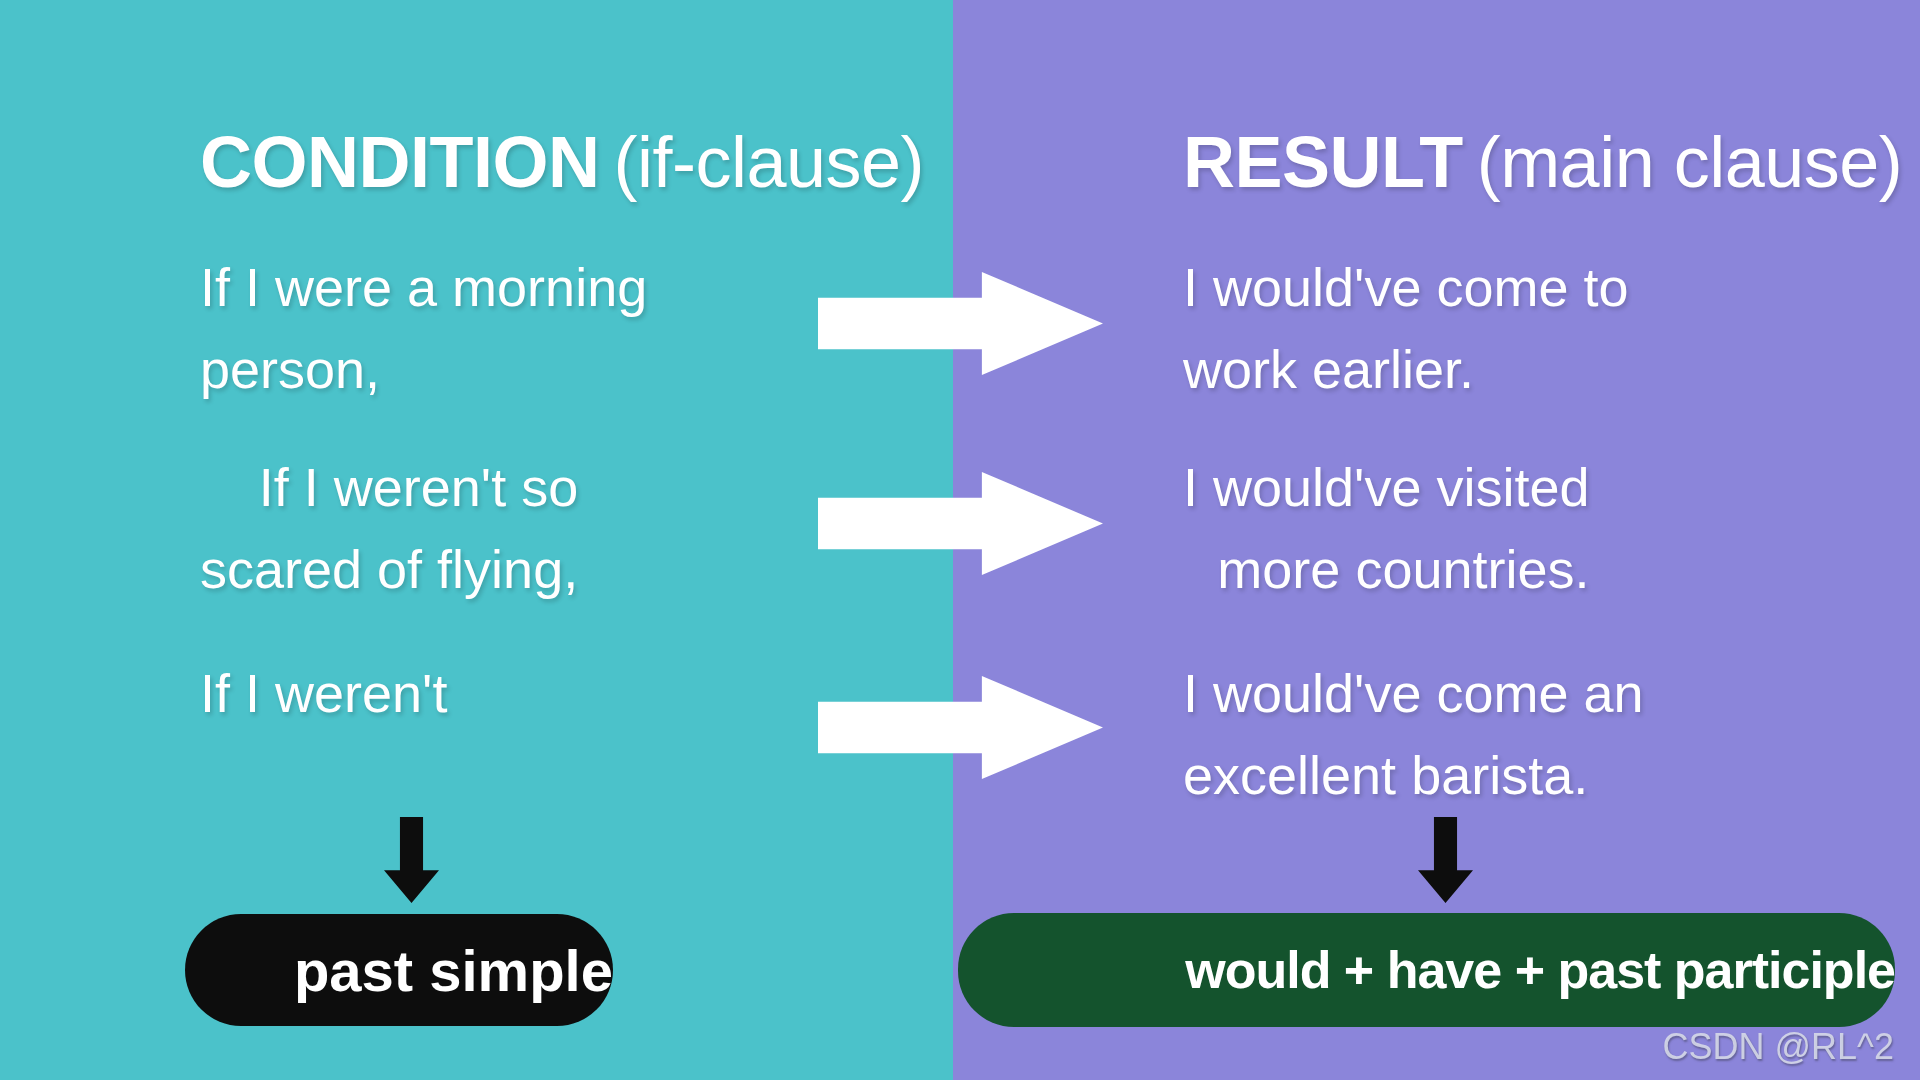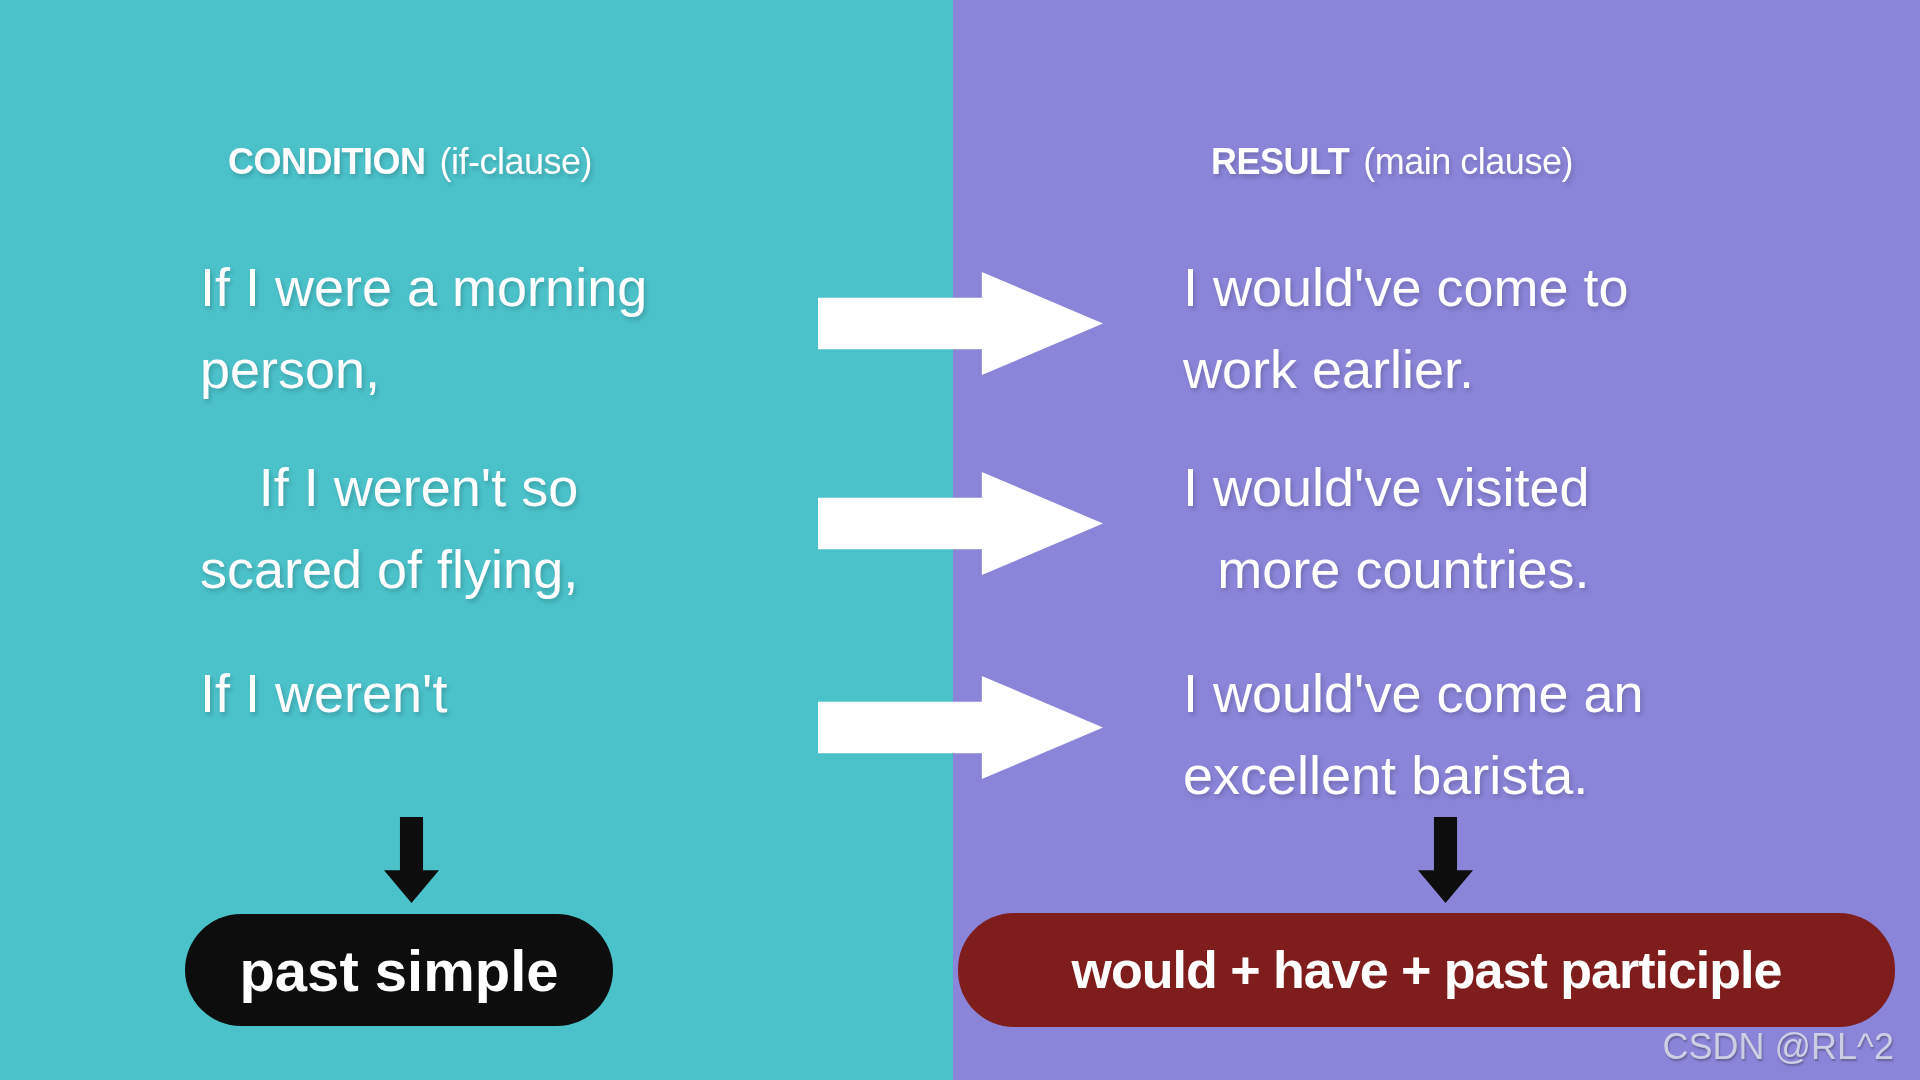--- a/index.html
+++ b/index.html
@@ -16,9 +16,8 @@
   .slide-text{color:#ffffff;text-shadow:2px 3px 4px rgba(0,0,0,0.18);}
 
   .header{
-    position:absolute;font-size:36px;line-height:70px;white-space:nowrap;
+    position:absolute;font-size:72px;line-height:70px;white-space:nowrap;
     letter-spacing:-0.5px;
-    margin-left:28px;
   }
   .header .hb{font-weight:800;}
   .header .hr{font-weight:400;margin-left:14px;}

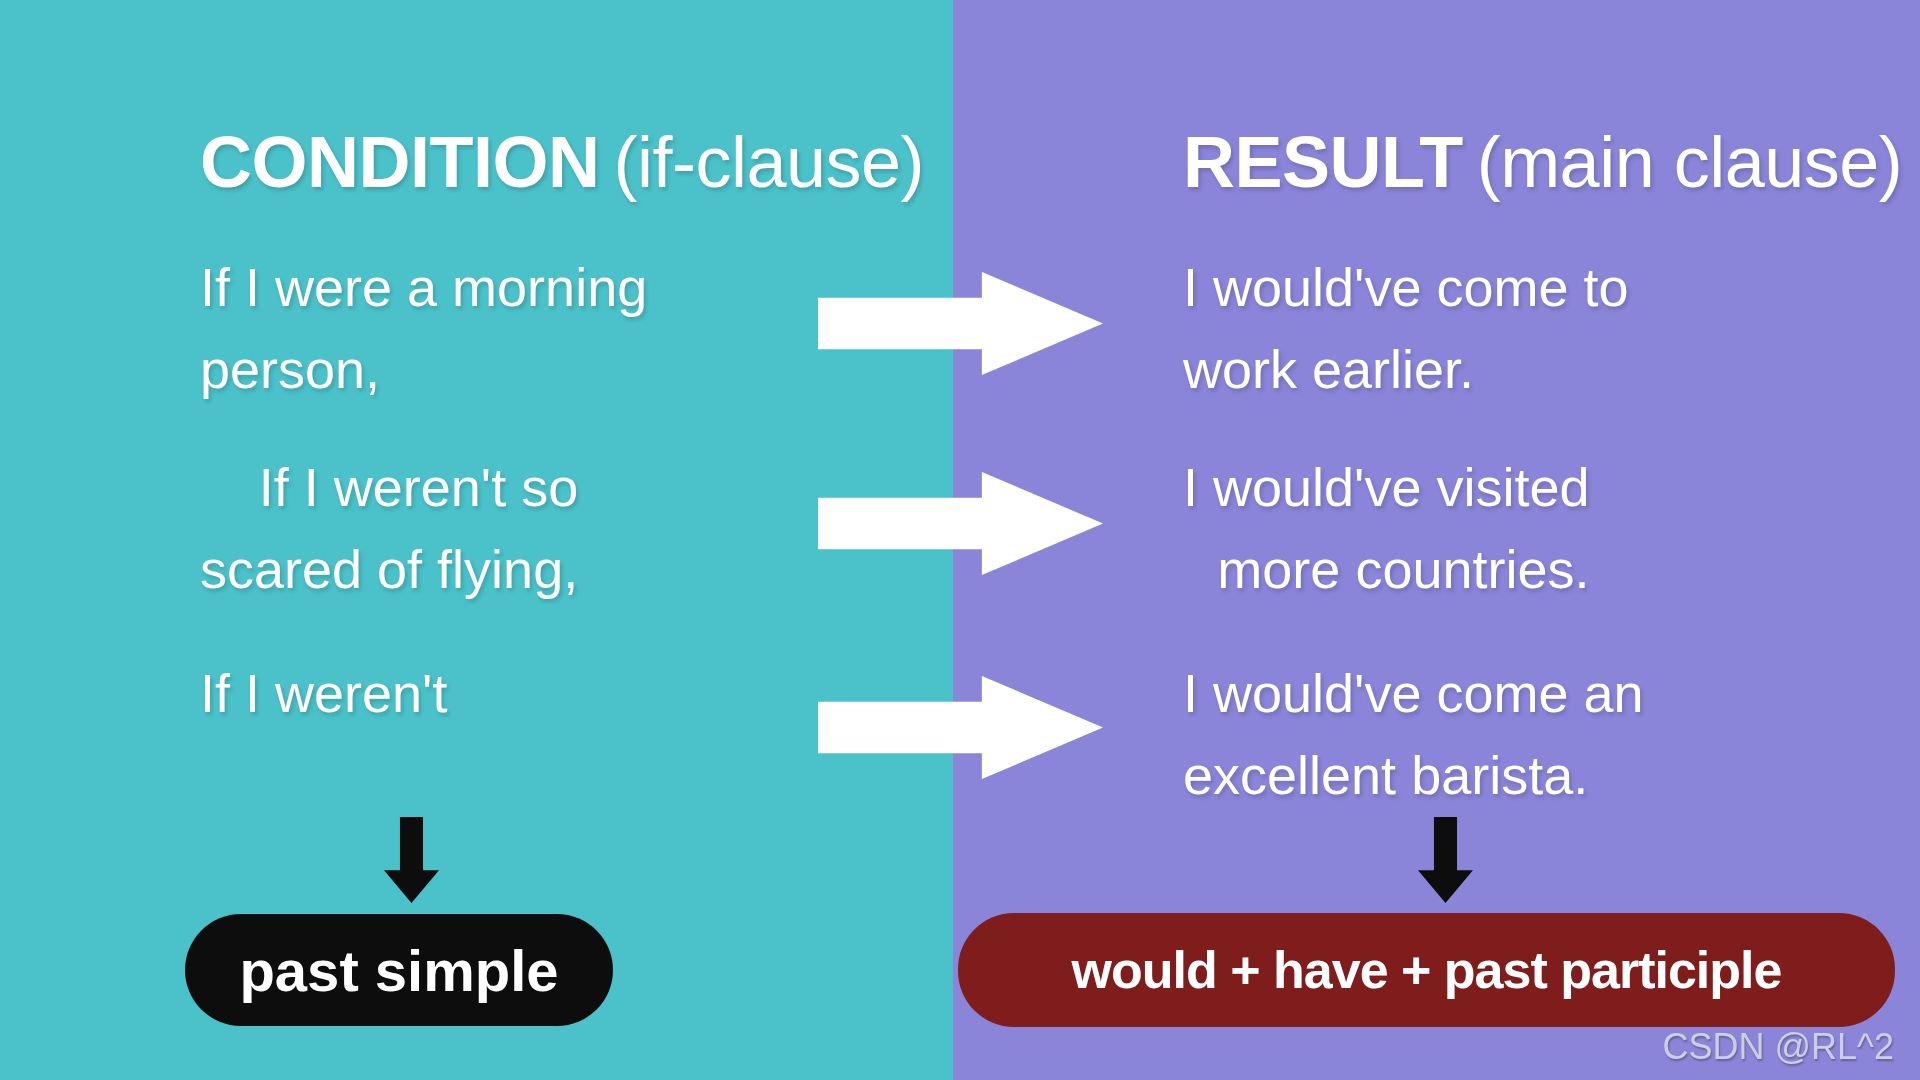--- a/index.html
+++ b/index.html
@@ -39,7 +39,7 @@
   }
   .pill{
     position:absolute;background:#0d0d0d;border-radius:56px;
-    display:flex;align-items:center;justify-content:center;
+    display:flex;align-items:center;justify-content:flex-end;
     color:#ffffff;font-weight:700;white-space:nowrap;
   }
   .pill.left-pill{left:185px;top:914px;width:428px;height:112px;font-size:58px;}

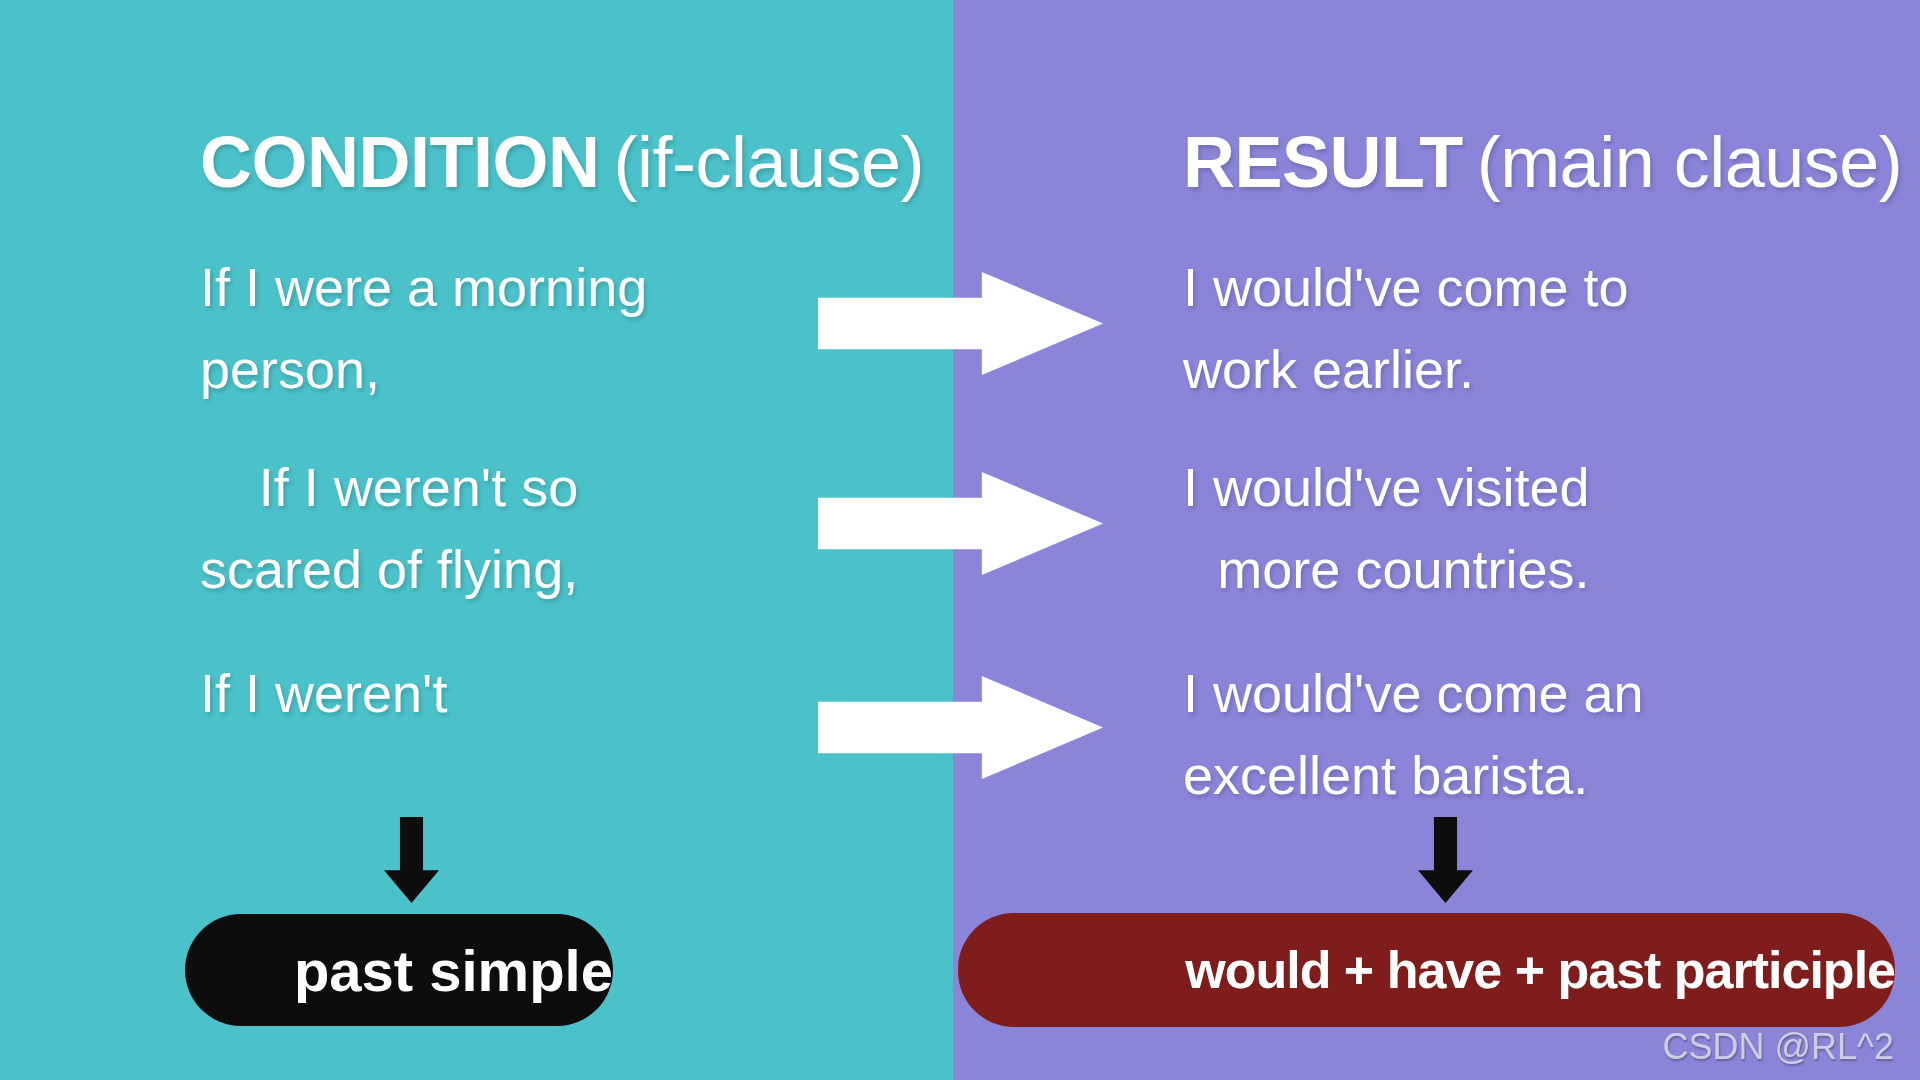--- a/index.html
+++ b/index.html
@@ -115,7 +115,7 @@
   <div class="pill left-pill" style="background: rgb(13, 13, 13);">
     <span>past simple</span>
   </div>
-  <div class="pill right-pill" style="background: #7f1d1d;">
+  <div class="pill right-pill" style="background: #14532d;">
     <span>would + have + past participle</span>
   </div>
 

